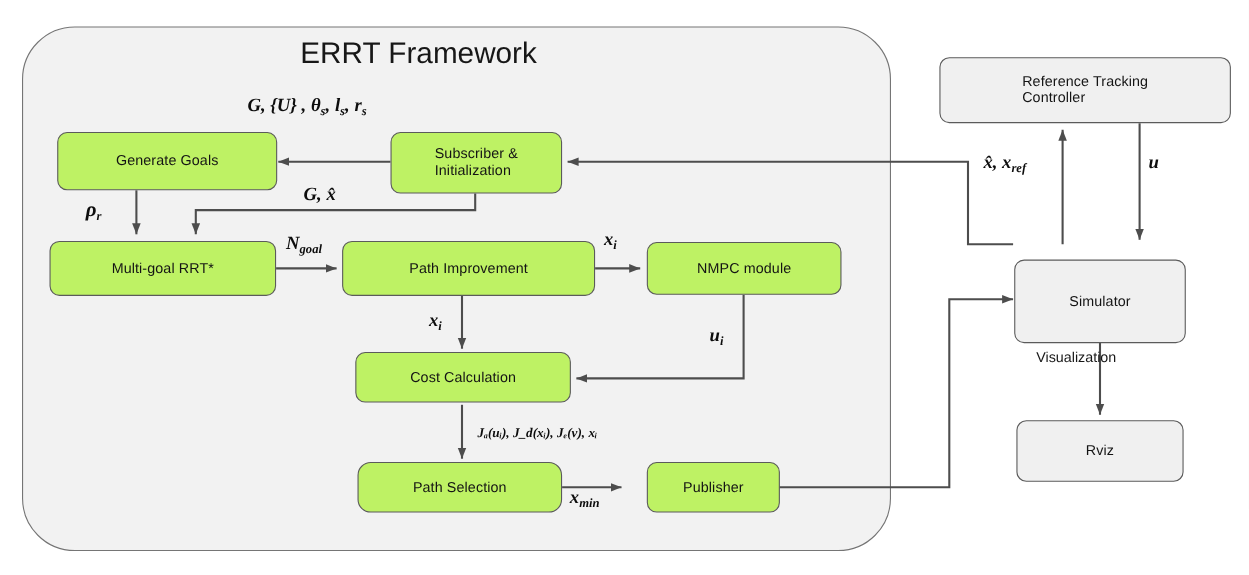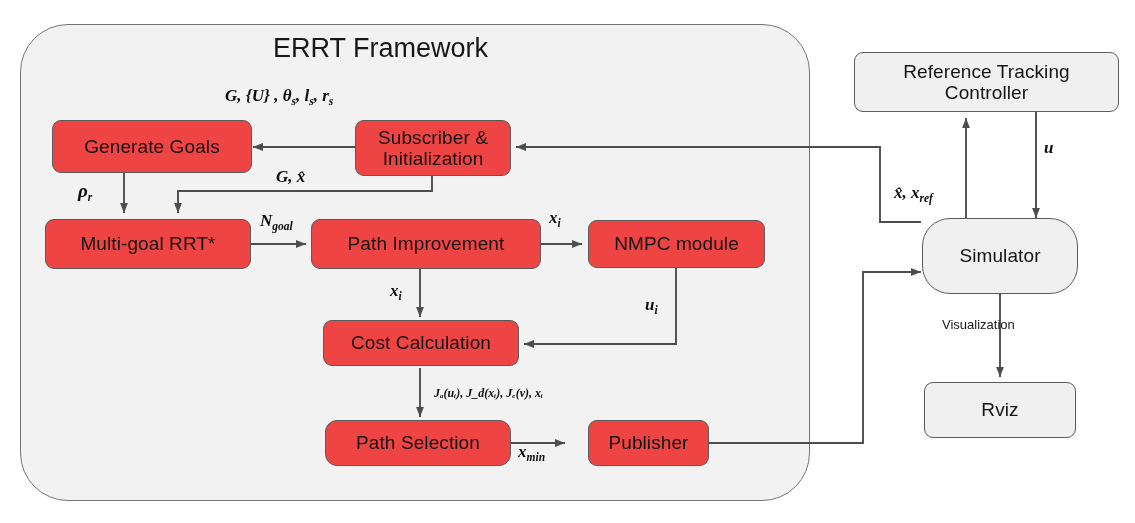--- a/index.html
+++ b/index.html
@@ -30,12 +30,12 @@
     display: flex;
     align-items: center;
     justify-content: center;
-    text-align: center;
+    text-align: left;
     border: 1.6px solid #5b5b5b;
     border-radius: 9px;
     color: #141414;
     font-family: "Liberation Sans", sans-serif;
-    font-size: 19px;
+    font-size: 13px;
     line-height: 1.12;
     letter-spacing: 0.1px;
     white-space: pre-line;

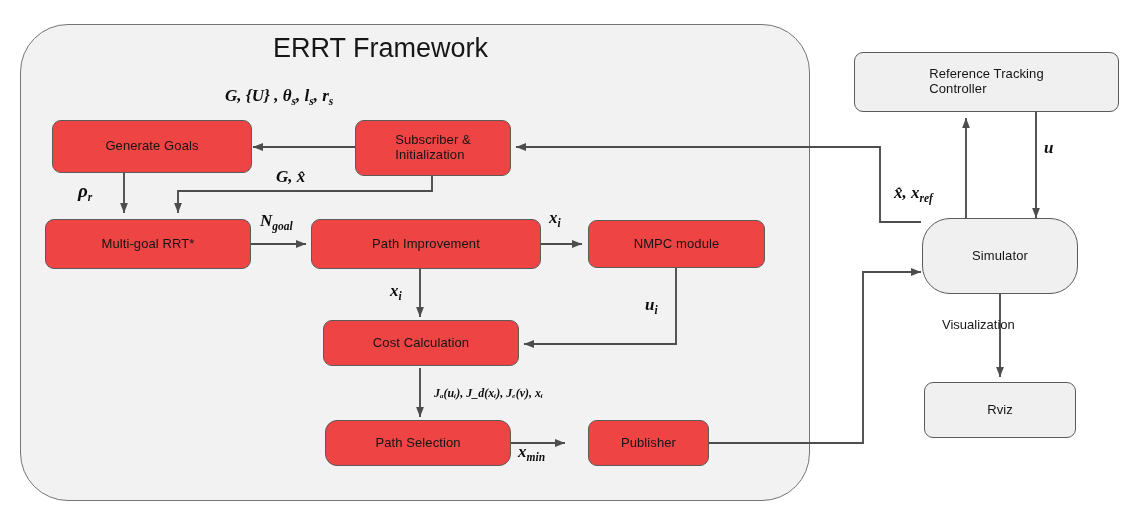--- a/index.html
+++ b/index.html
@@ -41,7 +41,7 @@
     white-space: pre-line;
   }
   .node.inner {
-    background: #ef4444;
+    background: #bef264;
   }
   .node.outerbox {
     background: #f0f0f0;

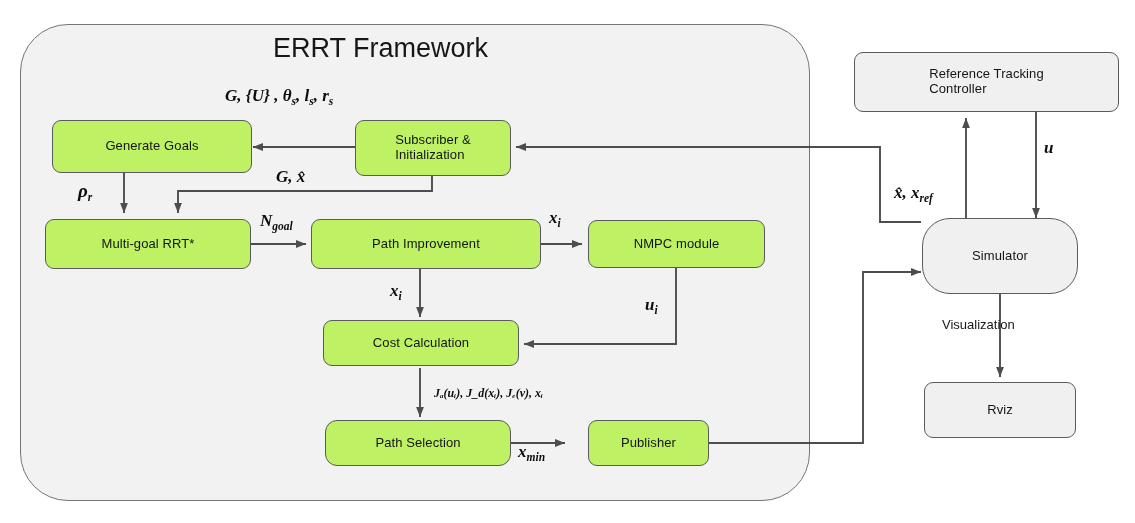--- a/index.html
+++ b/index.html
@@ -190,7 +190,7 @@
     <span>x</span><sub>min</sub>
   </div>
 
-  <div class="elabel" style="left:894px; top:138px;margin-top:45px;">
+  <div class="elabel" style="left:894px; top:138px;">
     <span>x̂, x</span><sub>ref</sub>
   </div>
 

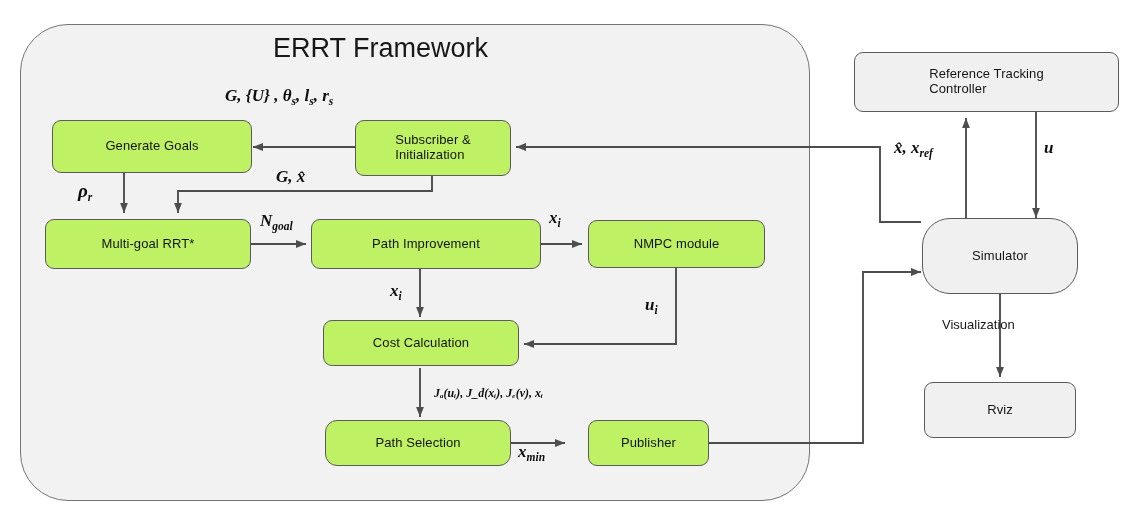--- a/index.html
+++ b/index.html
@@ -150,7 +150,7 @@
   <div class="node outerbox" style="left:854px; top:52px; width:265px; height:60px;">Reference Tracking
 Controller</div>
 
-  <div class="node outerbox" style="left:922px; top:218px; width:156px; height:76px;border-radius:28px;">Simulator</div>
+  <div class="node outerbox" style="left:922px; top:236px; width:156px; height:76px;">Simulator</div>
 
   <div class="node outerbox" style="left:924px; top:382px; width:152px; height:56px;">Rviz</div>
 

